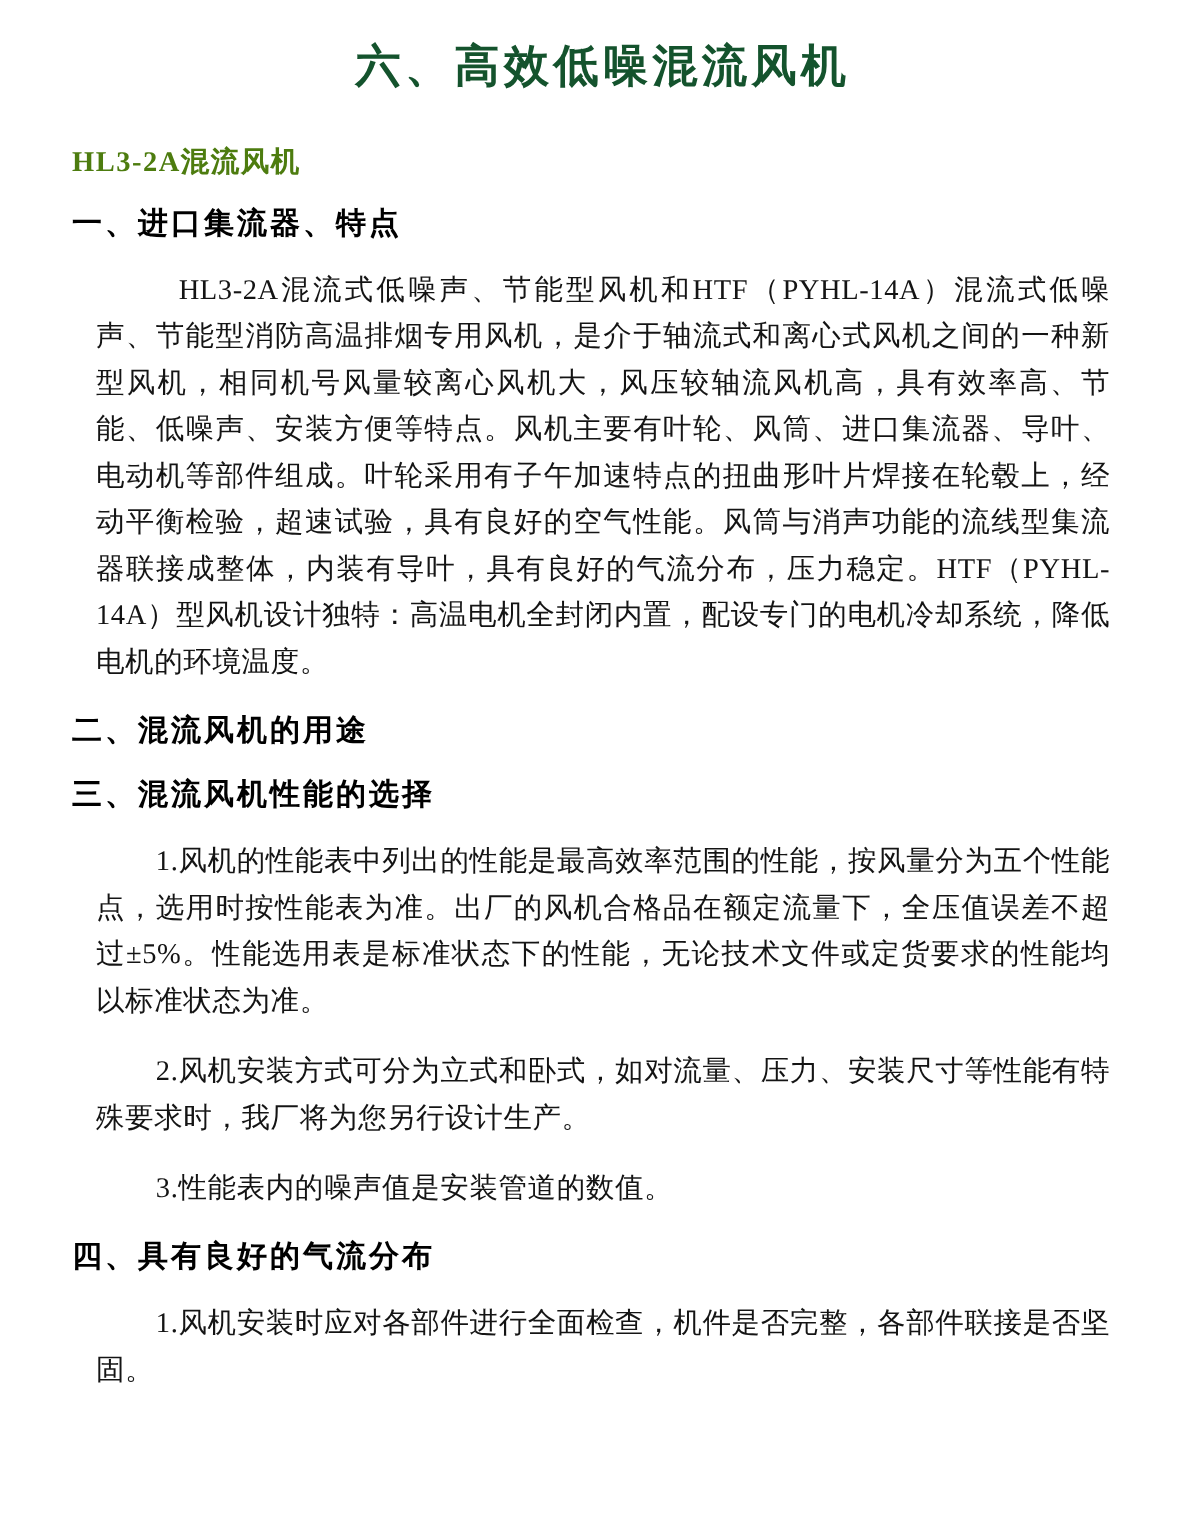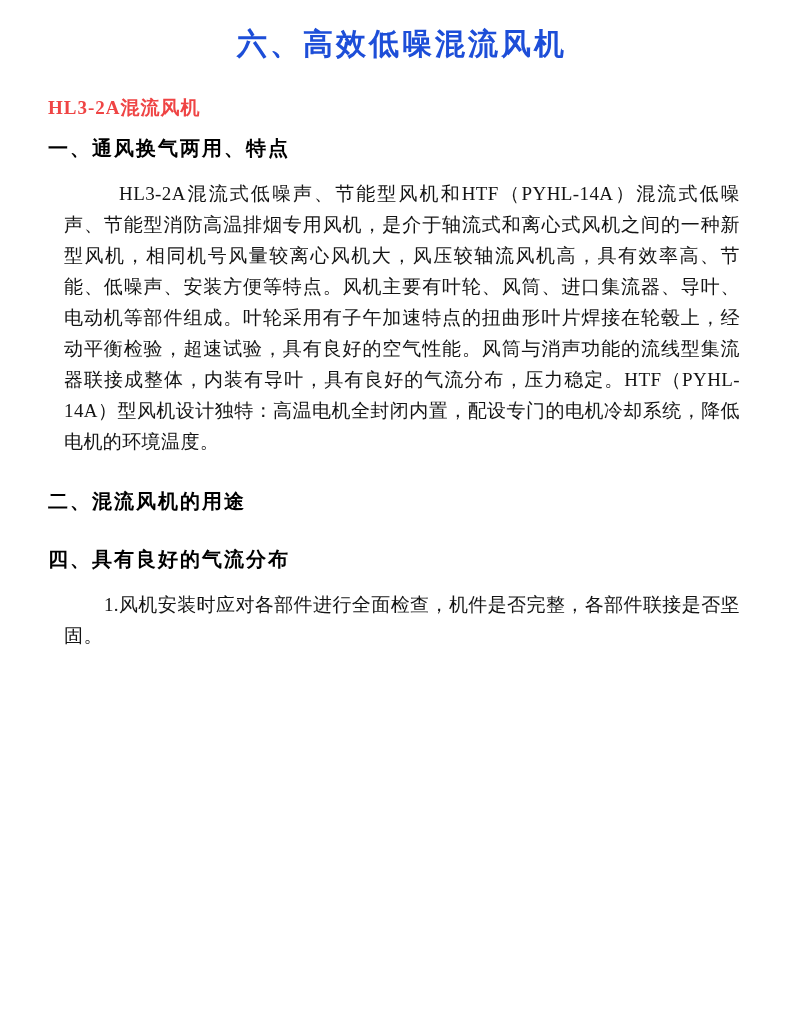--- a/index.html
+++ b/index.html
@@ -27,7 +27,7 @@
     text-align: center;
     letter-spacing: 3px;
     margin: 8px 0 30px 0;
-    color: #1d4ed8;
+    color: #14532d;
   }
   .doc-subtitle {
     font-size: 19px;

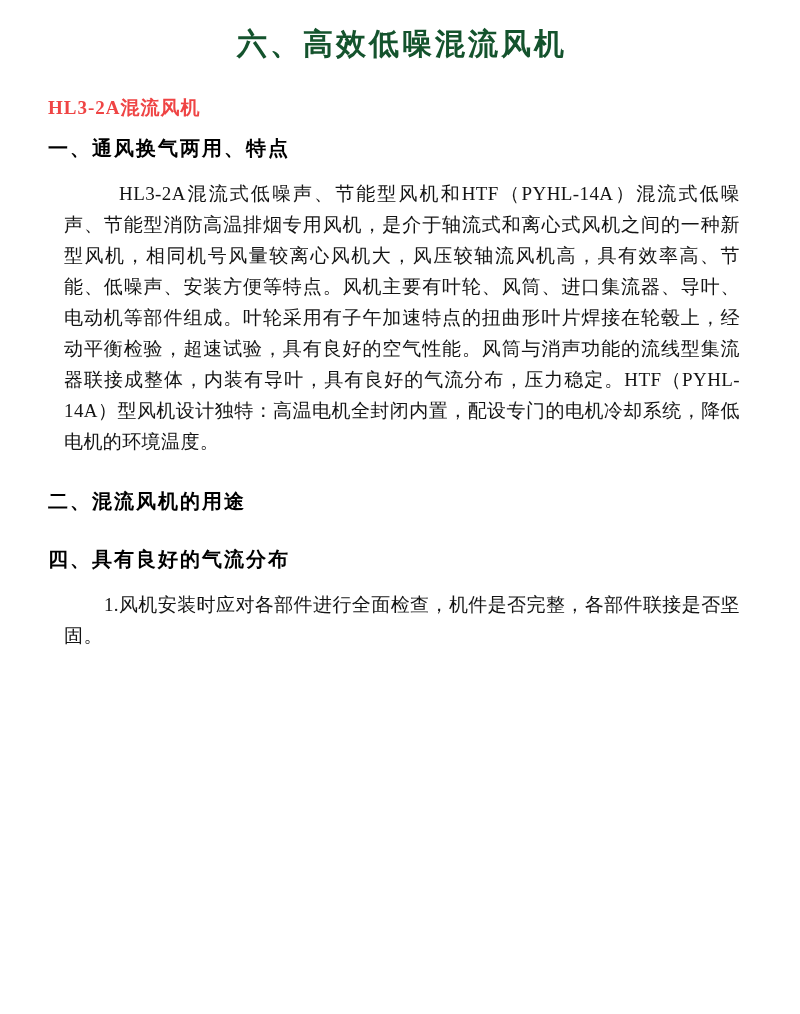--- a/index.html
+++ b/index.html
@@ -34,7 +34,7 @@
     font-weight: bold;
     margin: 0 0 6px 0;
     letter-spacing: 1px;
-    color: #ef4444;
+    color: #4d7c0f;
   }
   .sec-heading {
     font-size: 20px;

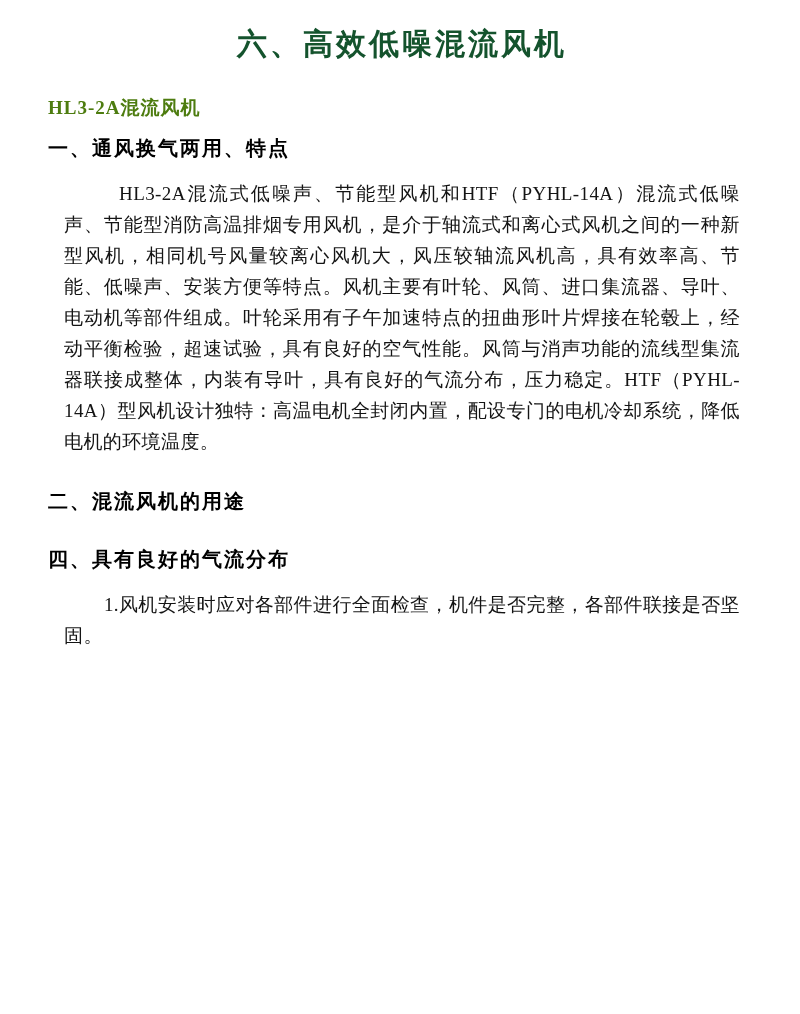--- a/index.html
+++ b/index.html
@@ -71,7 +71,7 @@
   <h2 class="doc-subtitle">HL3-2A混流风机</h2>
 
   <section>
-    <h3 class="sec-heading">一、通风换气两用、特点</h3>
+    <h3 class="sec-heading">一、进口集流器、特点</h3>
     <p class="body-para">HL3-2A混流式低噪声、节能型风机和HTF（PYHL-14A）混流式低噪声、节能型消防高温排烟专用风机，是介于轴流式和离心式风机之间的一种新型风机，相同机号风量较离心风机大，风压较轴流风机高，具有效率高、节能、低噪声、安装方便等特点。风机主要有叶轮、风筒、进口集流器、导叶、电动机等部件组成。叶轮采用有子午加速特点的扭曲形叶片焊接在轮毂上，经动平衡检验，超速试验，具有良好的空气性能。风筒与消声功能的流线型集流器联接成整体，内装有导叶，具有良好的气流分布，压力稳定。HTF（PYHL-14A）型风机设计独特：高温电机全封闭内置，配设专门的电机冷却系统，降低电机的环境温度。</p>
   </section>
 

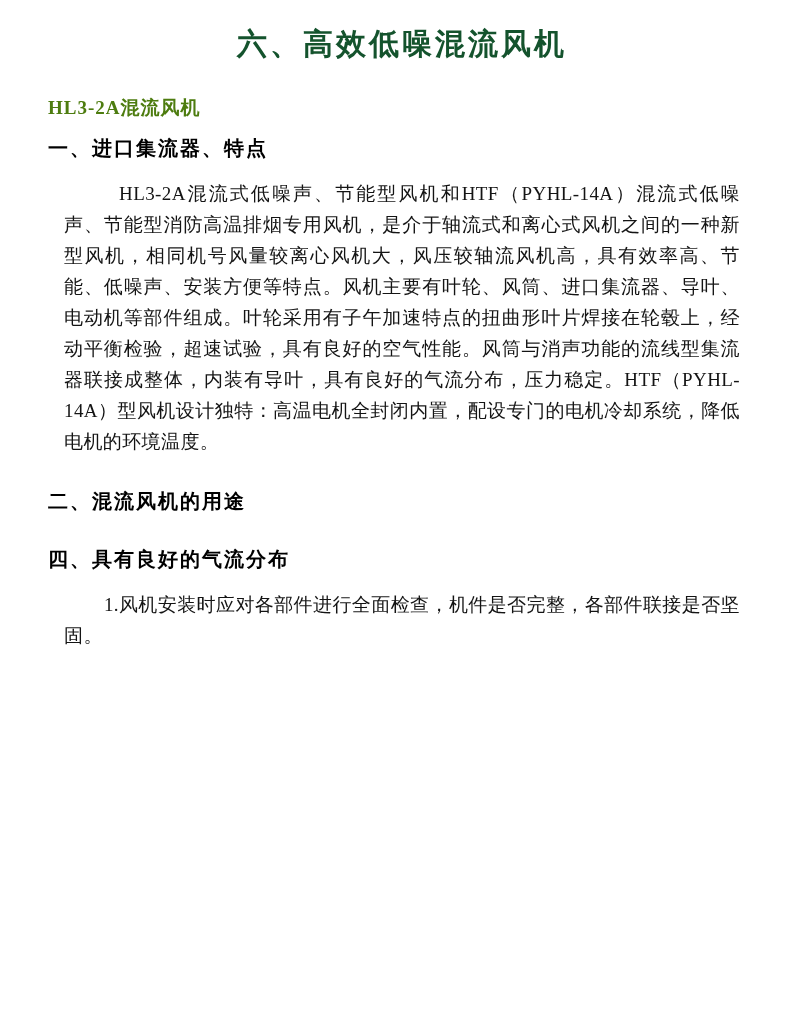--- a/index.html
+++ b/index.html
@@ -44,7 +44,7 @@
     color: #000000;
   }
   .sec-heading.gap-lg {
-    margin-top: 31px;
+    margin-top: 16px;
   }
   .body-para {
     font-size: 19px;

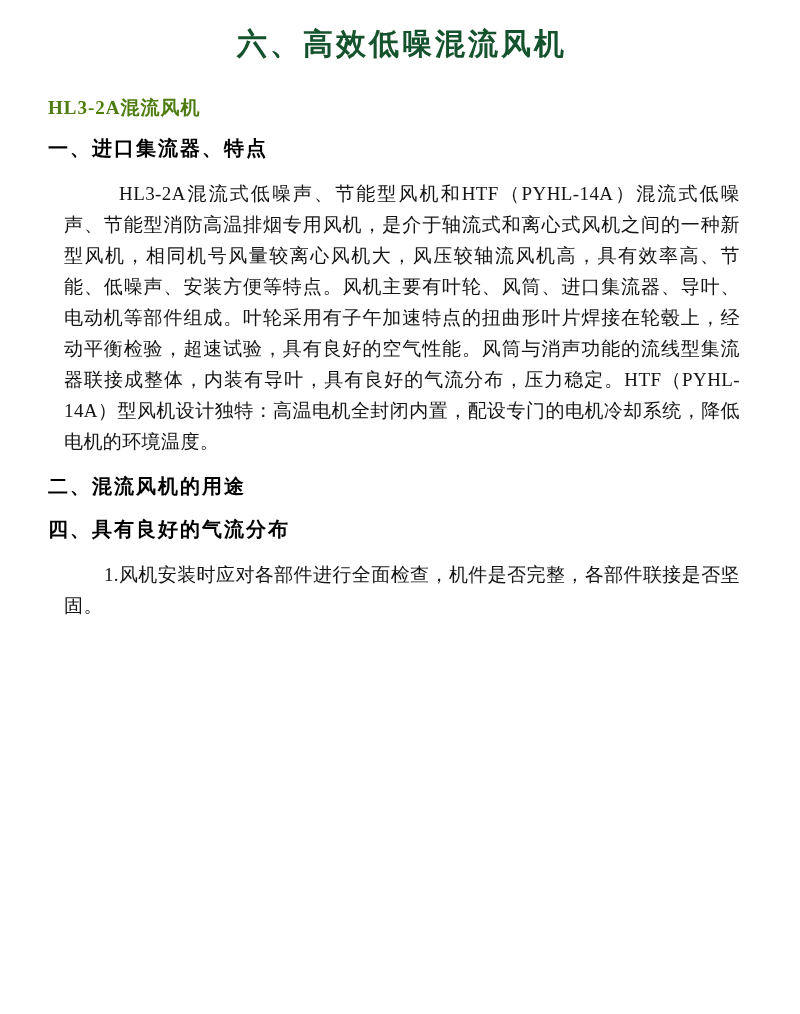--- a/index.html
+++ b/index.html
@@ -79,6 +79,12 @@
     <h3 class="sec-heading gap-lg">二、混流风机的用途</h3>
   </section>
 
+  <section>
+    <h3 class="sec-heading gap-lg">三、混流风机性能的选择</h3>
+    <p class="body-para list-para">1.风机的性能表中列出的性能是最高效率范围的性能，按风量分为五个性能点，选用时按性能表为准。出厂的风机合格品在额定流量下，全压值误差不超过±5%。性能选用表是标准状态下的性能，无论技术文件或定货要求的性能均以标准状态为准。</p>
+    <p class="body-para list-para">2.风机安装方式可分为立式和卧式，如对流量、压力、安装尺寸等性能有特殊要求时，我厂将为您另行设计生产。</p>
+    <p class="body-para list-para">3.性能表内的噪声值是安装管道的数值。</p>
+  </section>
 
   <section>
     <h3 class="sec-heading gap-lg">四、具有良好的气流分布</h3>

